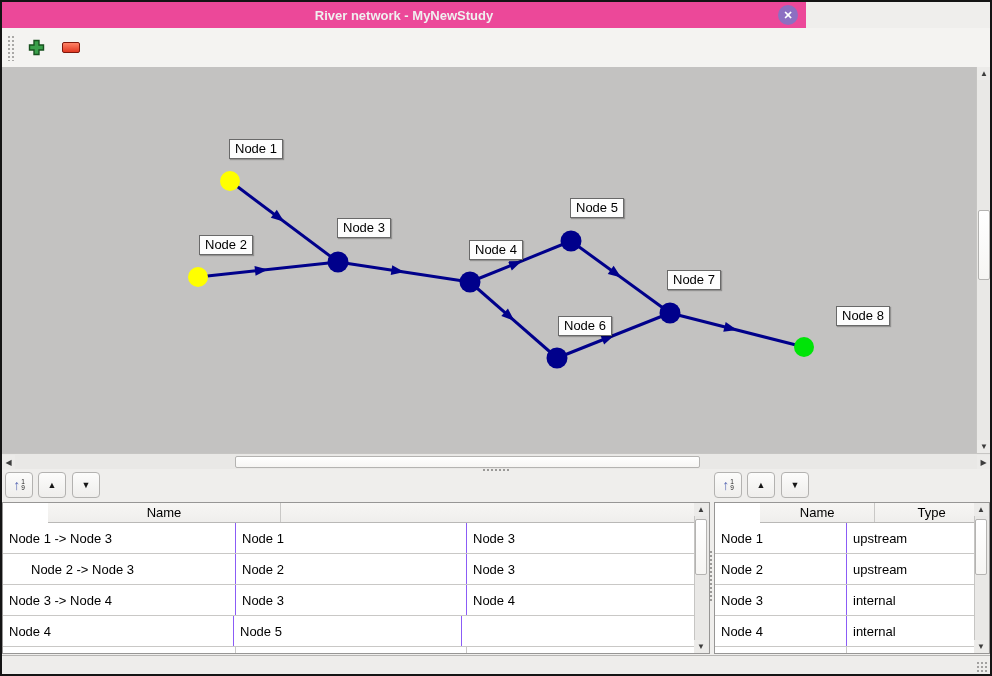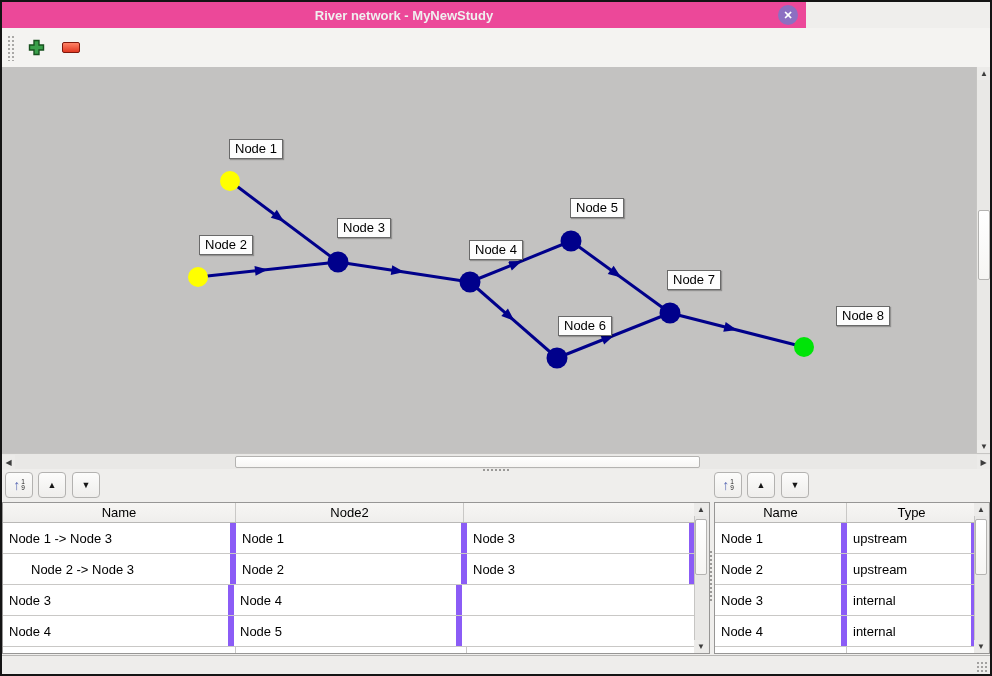--- a/index.html
+++ b/index.html
@@ -51,7 +51,7 @@
   
   .tbl{position:absolute;box-sizing:border-box;border:1px solid #979695;background:#fff;overflow:hidden;}
   .tbl-head{display:flex;height:19px;background:linear-gradient(#f7f6f4,#efeeec);
-            border-bottom:1px solid #b9b8b6;}
+            border-bottom:1px solid #b9b8b6;margin-left:45px;}
   .tbl-head .hcell{box-sizing:border-box;display:flex;align-items:center;justify-content:center;
                    font-size:13px;color:#000;border-right:1px solid #c9c8c6;cursor:pointer;}
   .tbl-row{display:flex;height:30px;border-bottom:1px solid #c9c8c6;background:#fff;}

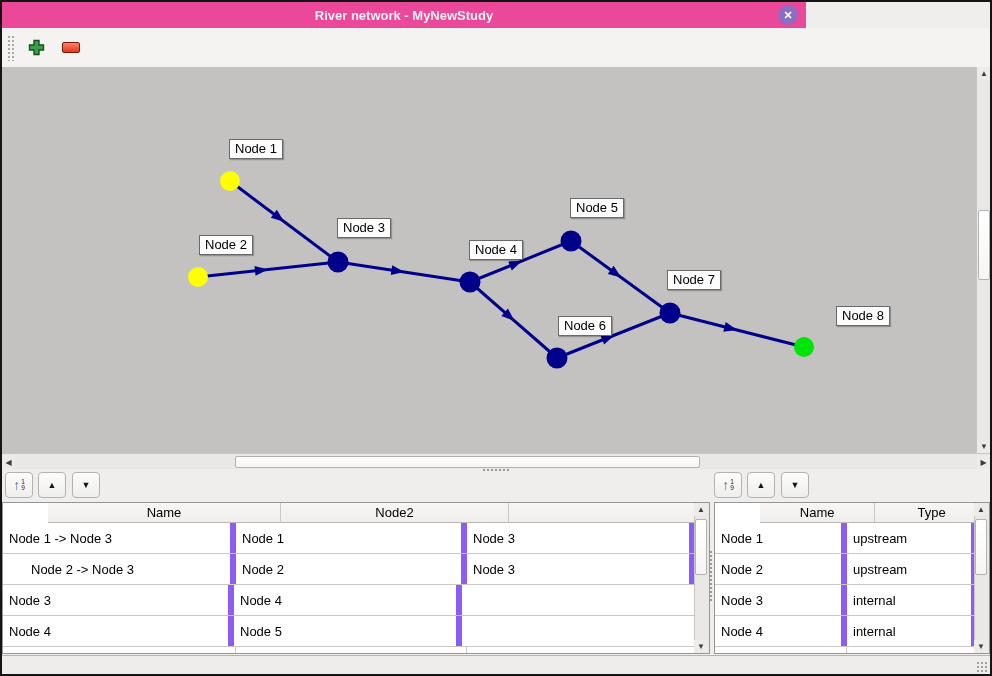--- a/index.html
+++ b/index.html
@@ -178,7 +178,6 @@
   <div class="tbl" id="reaches-table" style="left:0;top:500px;width:708px;height:152px;">
     <div class="tbl-head">
         <div class="hcell" style="width: 233px;">Name</div>
-        <div class="hcell" style="width: 228px;">Node2</div>
       </div>
       <div class="tbl-row">
         <div class="cell" style="width: 233px;">Node 1 -&gt; Node 3</div>

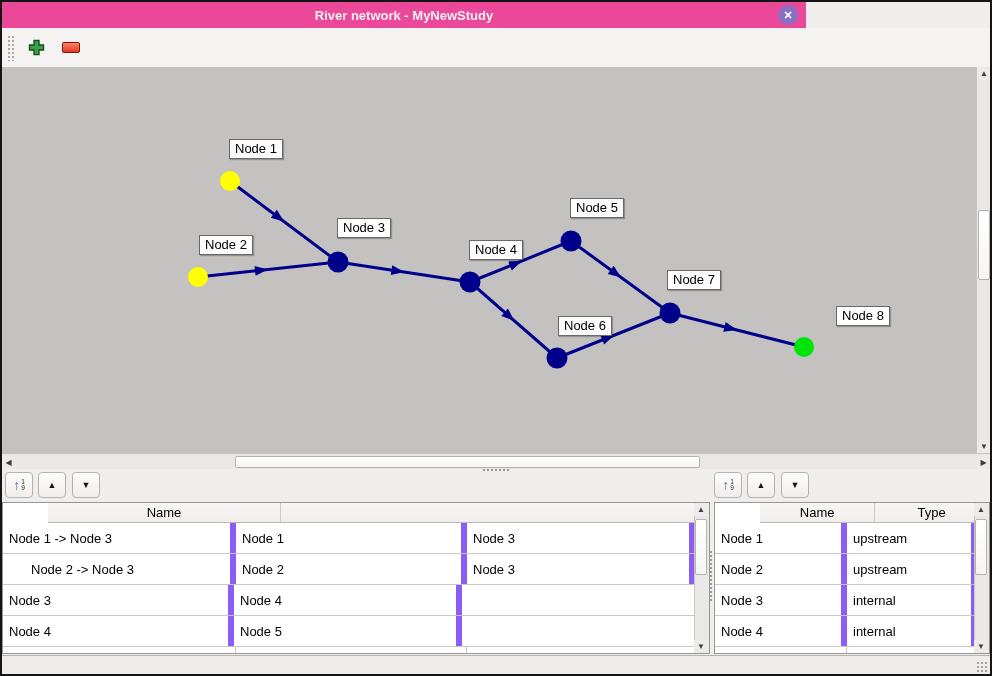--- a/index.html
+++ b/index.html
@@ -56,7 +56,7 @@
                    font-size:13px;color:#000;border-right:1px solid #c9c8c6;cursor:pointer;}
   .tbl-row{display:flex;height:30px;border-bottom:1px solid #c9c8c6;background:#fff;}
   .tbl-row .cell{box-sizing:border-box;display:flex;align-items:center;padding-left:6px;
-                 font-size:13px;color:#000;border-right:6px solid #8b5cf6;overflow:hidden;white-space:nowrap;}
+                 font-size:13px;color:#000;border-right:1px solid #8b5cf6;overflow:hidden;white-space:nowrap;}
   .tbl-partial{display:flex;height:9px;background:#fff;}
   .tbl-partial .cell{box-sizing:border-box;border-right:1px solid #c9c8c6;}
   .tbl-sb{position:absolute;top:0;right:0;width:14px;height:100%;background:#e9e8e6;border-left:1px solid #c6c5c3;}

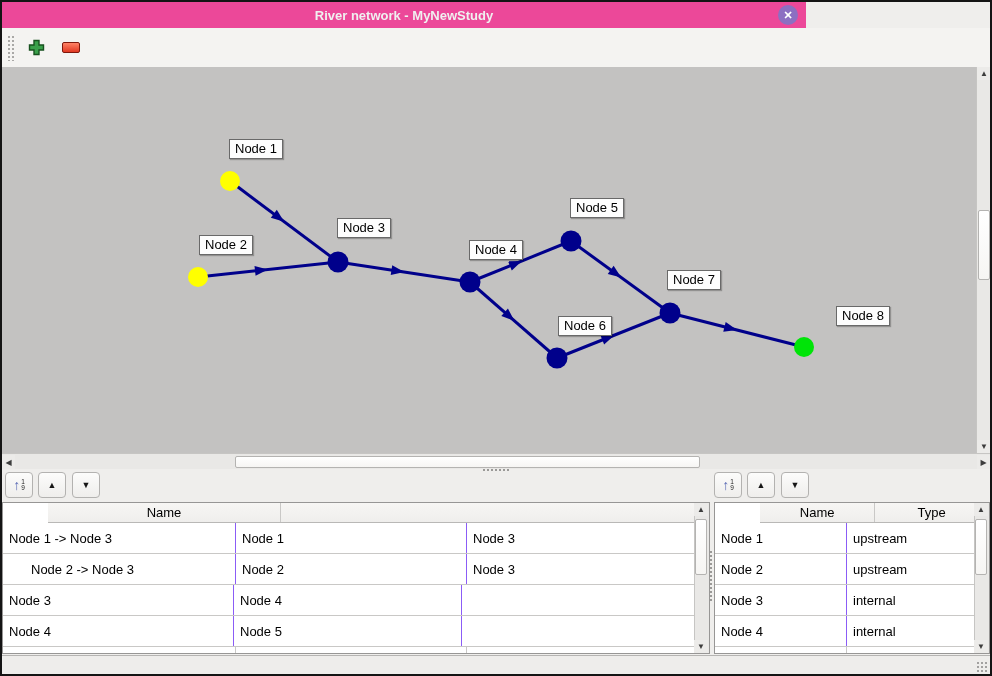--- a/index.html
+++ b/index.html
@@ -190,6 +190,7 @@
         <div class="cell" style="width: 228px;">Node 3</div>
       </div>
       <div class="tbl-row">
+        <div class="cell" style="width: 233px;">Node 3 -&gt; Node 4</div>
         <div class="cell" style="width: 231px;">Node 3</div>
         <div class="cell" style="width: 228px;">Node 4</div>
       </div>

